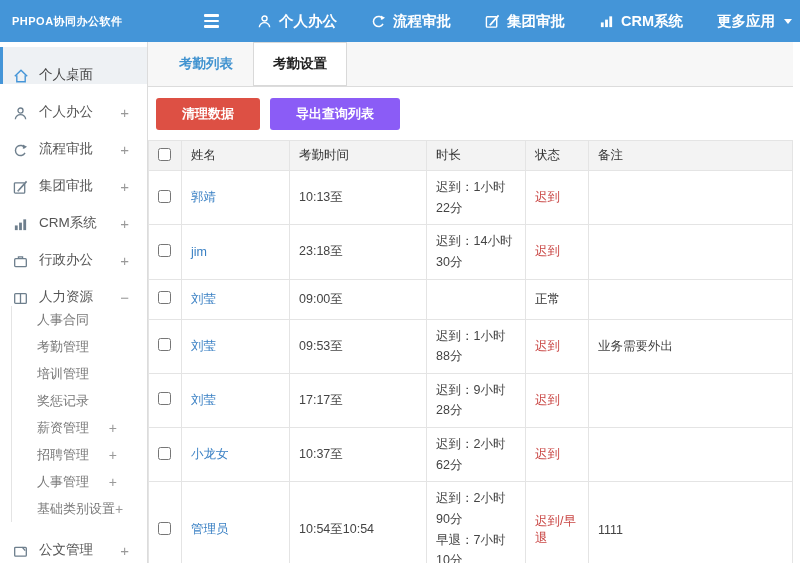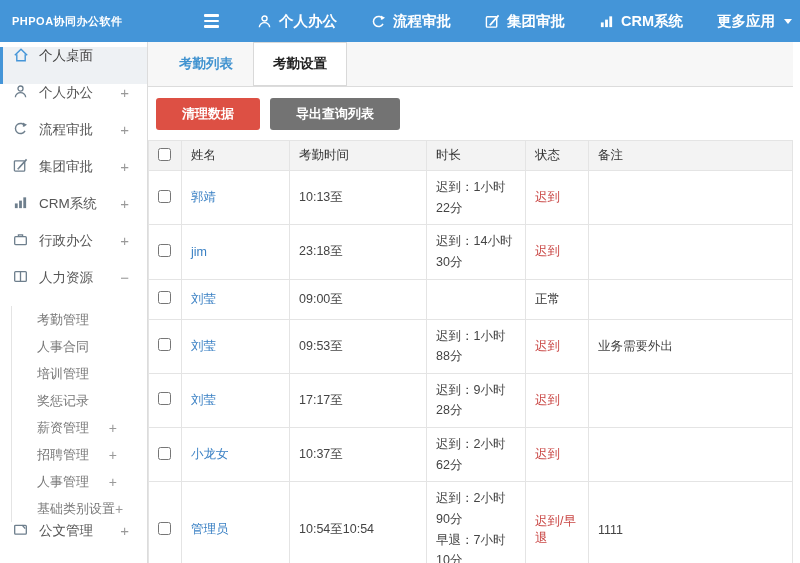--- a/index.html
+++ b/index.html
@@ -28,8 +28,8 @@
   
   .sidebar { width:148px; flex:0 0 148px; background:#fff; border-right:1px solid #dcdcdc; padding-top:5px; overflow:hidden; }
   .side-item {
-    height:37px; display:flex; align-items:flex-start;
-    padding:0 18px 8px 13px; font-size:13.5px; color:#555; cursor:pointer;
+    height:37px; display:flex; align-items:flex-end;
+    padding:0 18px 0 13px; font-size:13.5px; color:#555; cursor:pointer;
   }
   .side-item .icon { width:17px; margin-right:9px; color:#6e7f8d; display:flex; align-items:center; }
   .side-item .label { flex:1; white-space:nowrap; }

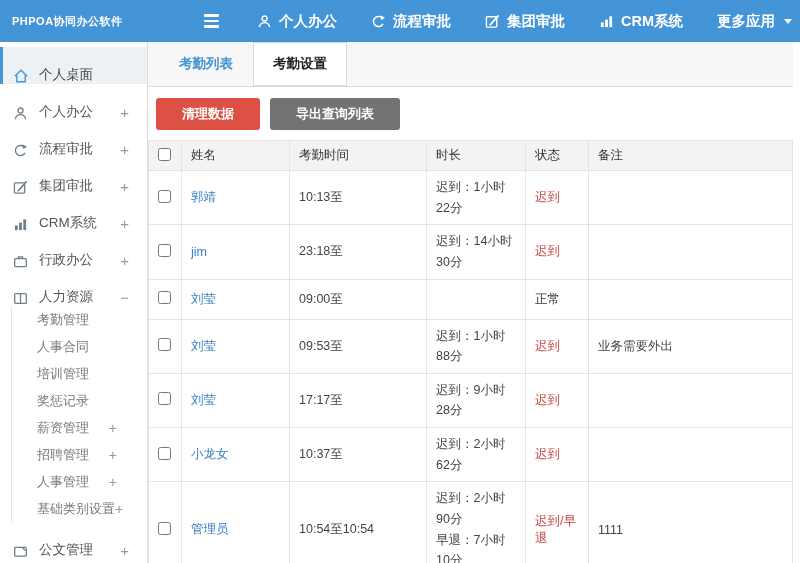--- a/index.html
+++ b/index.html
@@ -66,7 +66,7 @@
   .actionsrow { padding:11px 8px 10px 8px; display:flex; gap:10px; background:#fff; }
   .btn { border:none; border-radius:3px; color:#fff; font-size:13px; font-weight:bold; padding:7px 26px; cursor:pointer; font-family:inherit; }
   .btn-clean { background:#dd5044; }
-  .btn-export { background:#737373; }
+  .btn-export { background:#8b5cf6; }
 
   .table-wrap { padding:0 0 0 0; margin:0 0 0 0; flex:1; overflow:hidden; }
   table { width:100%; border-collapse:collapse; font-size:12.5px; color:#444; table-layout:fixed; }

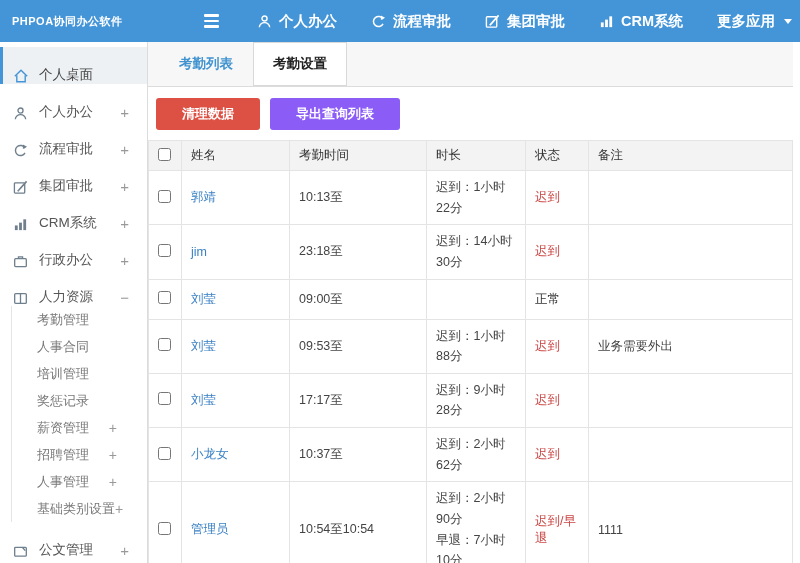--- a/index.html
+++ b/index.html
@@ -213,12 +213,12 @@
     <div class="submenu">
 
         <div class="sub-item">
+          <span class="label">人事合同</span>
+          <span class="mark"></span>
+        </div>
+
+        <div class="sub-item">
           <span class="label">考勤管理</span>
-          <span class="mark"></span>
-        </div>
-
-        <div class="sub-item">
-          <span class="label">人事合同</span>
           <span class="mark"></span>
         </div>
 

